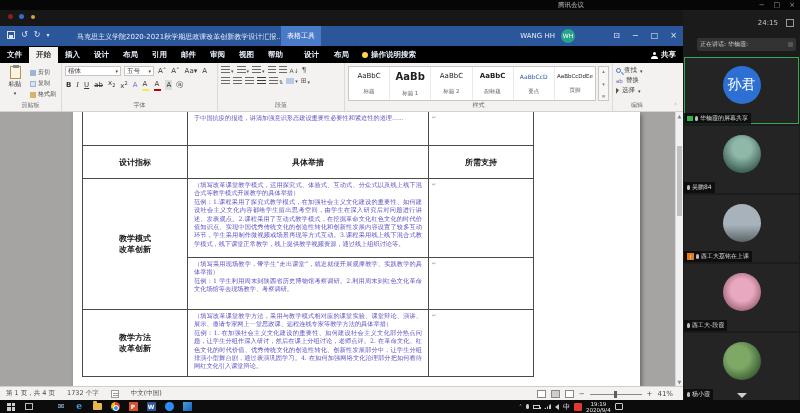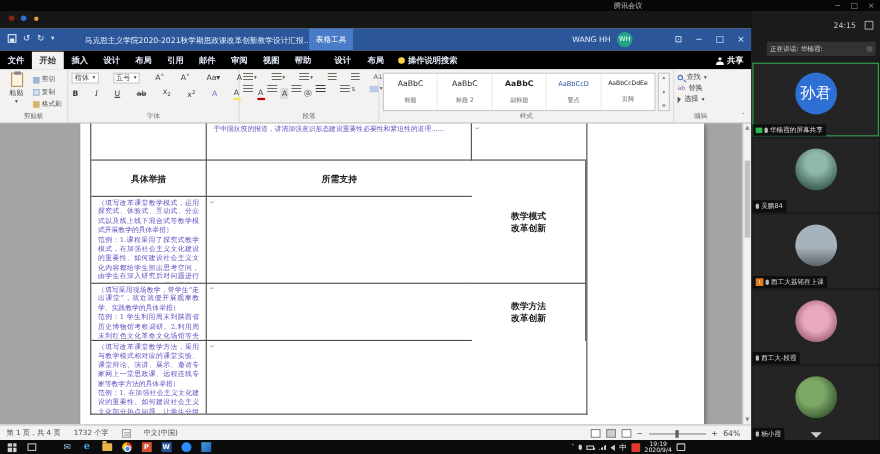--- a/index.html
+++ b/index.html
@@ -55,7 +55,7 @@
 .sq.copy{background:#d8e3f2;border:1px solid #9db6d8;}
 .sq.brush{background:#d8b46a;}
 .rg-font{width:156px;display:flex;flex-direction:column;gap:2px;}
-.frow{display:flex;align-items:center;gap:13px;}
+.frow{display:flex;align-items:center;gap:3px;}
 .combo{background:#fff;border:1px solid #c8c6c4;font-size:6.5px;padding:0 2px;display:flex;align-items:center;gap:3px;height:10px;}
 .combo .cv{white-space:nowrap;}
 .fbtn{font-size:7px;color:#3b3a39;padding:0 1px;line-height:10px;white-space:nowrap;}

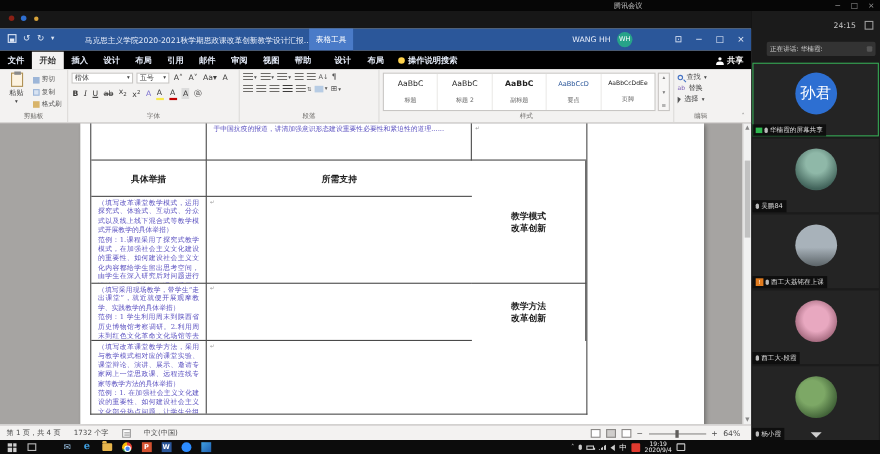--- a/index.html
+++ b/index.html
@@ -348,6 +348,10 @@
               <span class="pv">AaBbC</span>
               <span class="nm">标题</span>
             </div>
+          <div class="sty s1">
+              <span class="pv">AaBb</span>
+              <span class="nm">标题 1</span>
+            </div>
           <div class="sty s2">
               <span class="pv">AaBbC</span>
               <span class="nm">标题 2</span>

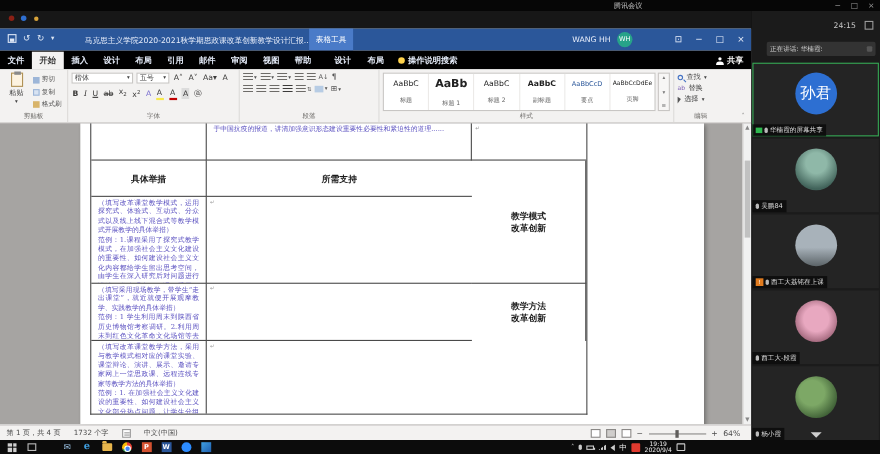--- a/index.html
+++ b/index.html
@@ -406,6 +406,7 @@
               <span class="pmark">↵</span>
             </div>
 
+          <div class="tc hdr">设计指标</div>
           <div class="tc hdr">具体举措</div>
           <div class="tc hdr lastcol">所需支持</div>
 

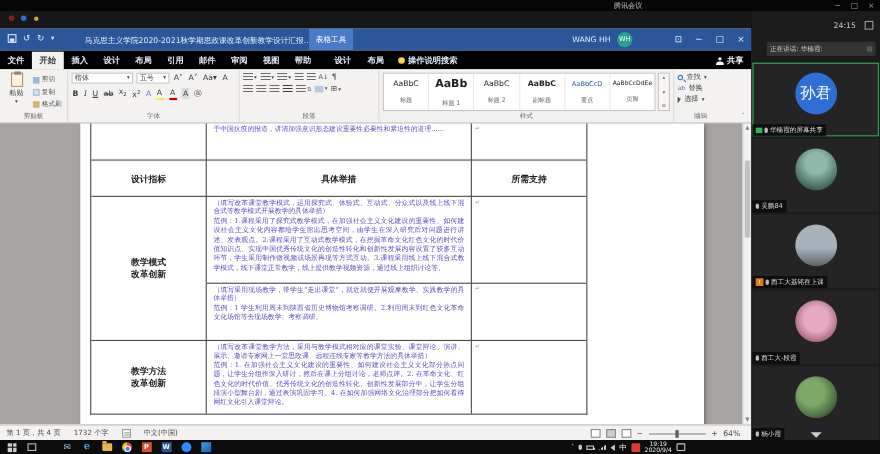--- a/index.html
+++ b/index.html
@@ -464,7 +464,7 @@
             <span class="zoomthumb"></span>
           </span>
         <span class="zl">+</span>
-        <span class="zl">64%</span>
+        <span class="zl">41%</span>
       </div>
     </div>
   </div>

